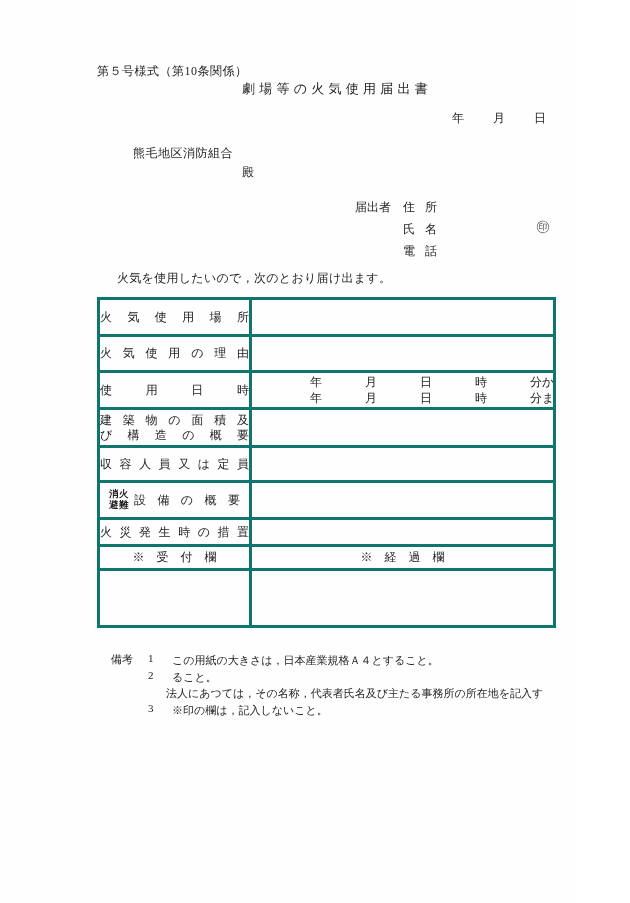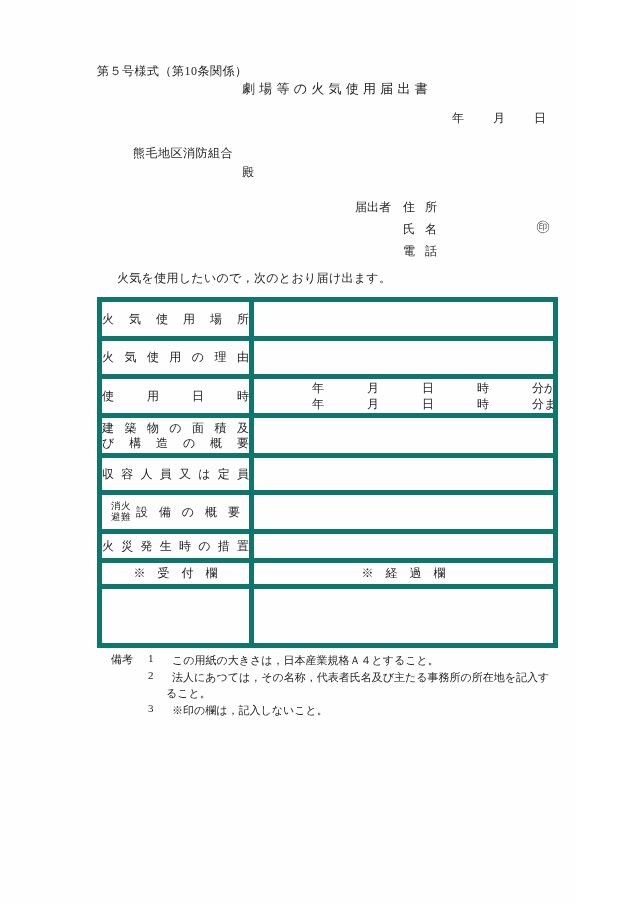--- a/index.html
+++ b/index.html
@@ -28,7 +28,7 @@
     border-collapse:collapse; table-layout:fixed;
   }
   table.form-table td {
-    border:5px solid #0f766e; padding:0; vertical-align:middle;
+    border:3px solid #0f766e; padding:0; vertical-align:middle;
     font-size:12px; overflow:hidden;
   }
   tr.r1 td{height:34px} tr.r2 td{height:33px} tr.r3 td{height:34px}

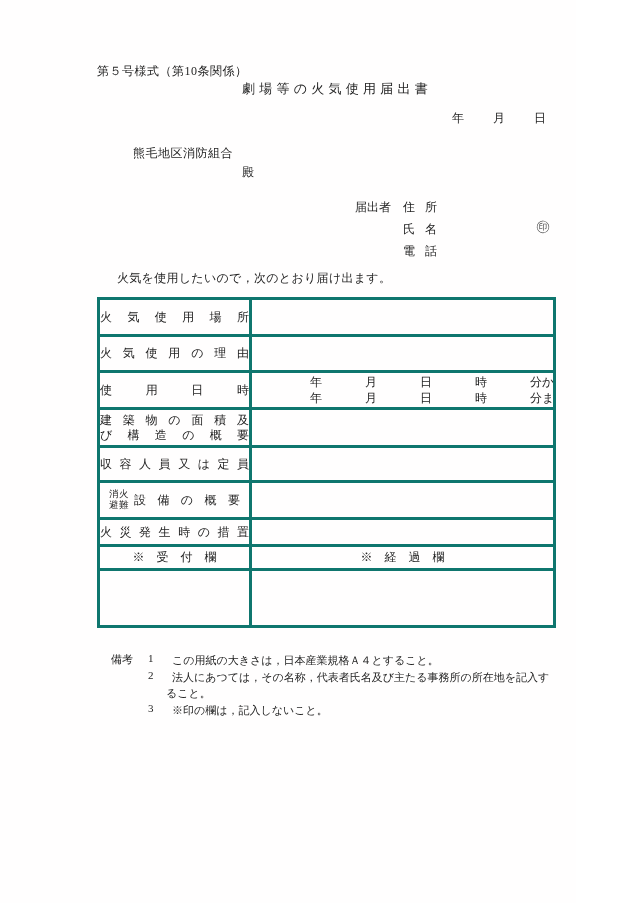--- a/index.html
+++ b/index.html
@@ -41,7 +41,7 @@
   .lbl-multi div { text-align:justify; text-align-last:justify; line-height:15px; }
 
   .stack-row { display:flex; align-items:center; padding:0 9px; gap:5px; }
-  .stack { font-size:9.5px; line-height:11px; white-space:nowrap; letter-spacing:0.5px; }
+  .stack { font-size:9.5px; line-height:11px; white-space:nowrap; letter-spacing:0.5px;font-weight:bold; }
   .stack-label { flex:1; text-align:justify; text-align-last:justify; }
 
   .datetime { padding-left:58px; }

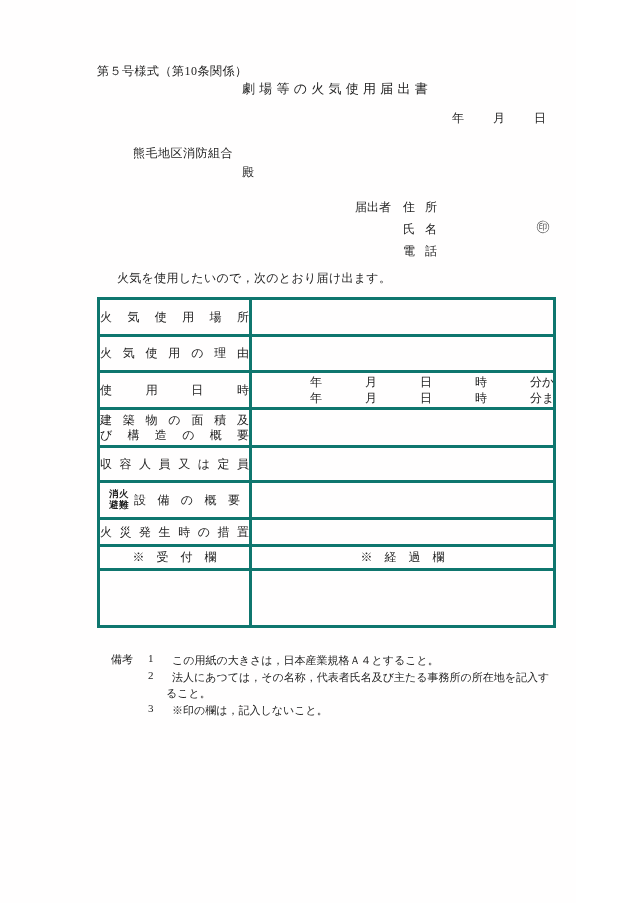--- a/index.html
+++ b/index.html
@@ -154,8 +154,8 @@
       <div class="note-item">
         <span class="note-num">2</span>
         <div class="note-text">
+          <div>ること。</div>
           <div>法人にあつては，その名称，代表者氏名及び主たる事務所の所在地を記入す</div>
-          <div>ること。</div>
         </div>
       </div>
       <div class="note-item">

